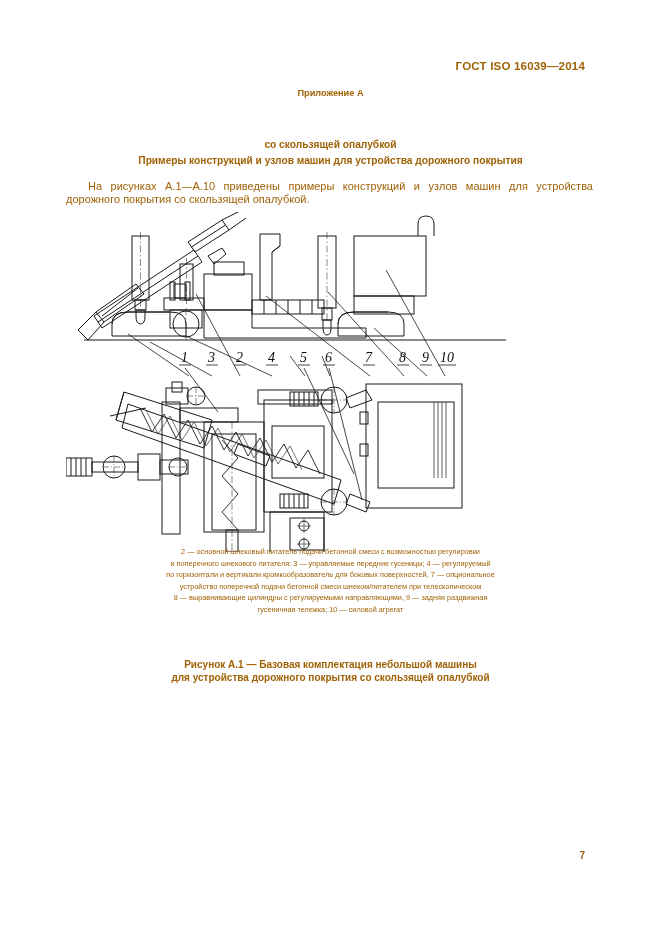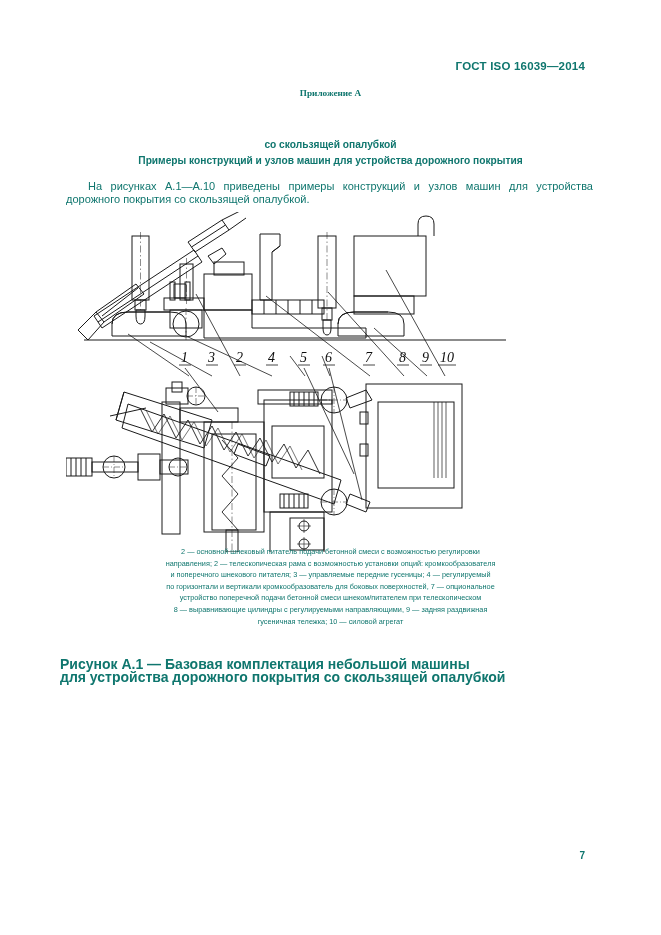--- a/index.html
+++ b/index.html
@@ -14,7 +14,7 @@
     height: 935px;
     background: #ffffff;
     font-family: "Liberation Sans", sans-serif;
-    color: #0f766e;
+    color: #a16207;
     overflow: hidden;
   }
 

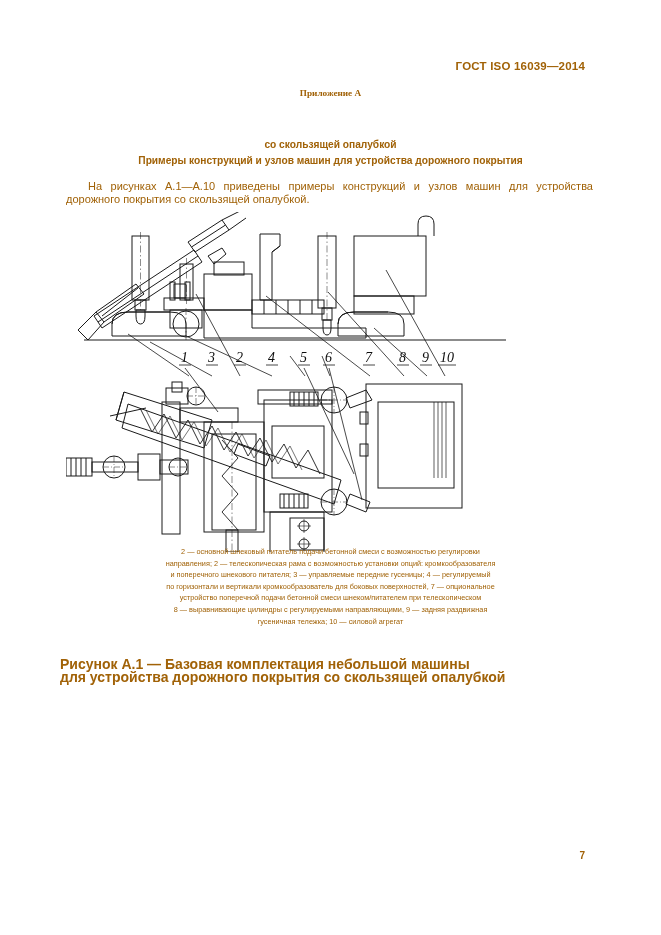--- a/index.html
+++ b/index.html
@@ -40,7 +40,6 @@
     font-size: 9.2px;
     font-weight: bold;
     line-height: 14px;
-    font-family: Liberation Serif, serif;
   }
   .annex div { display: block; }
 

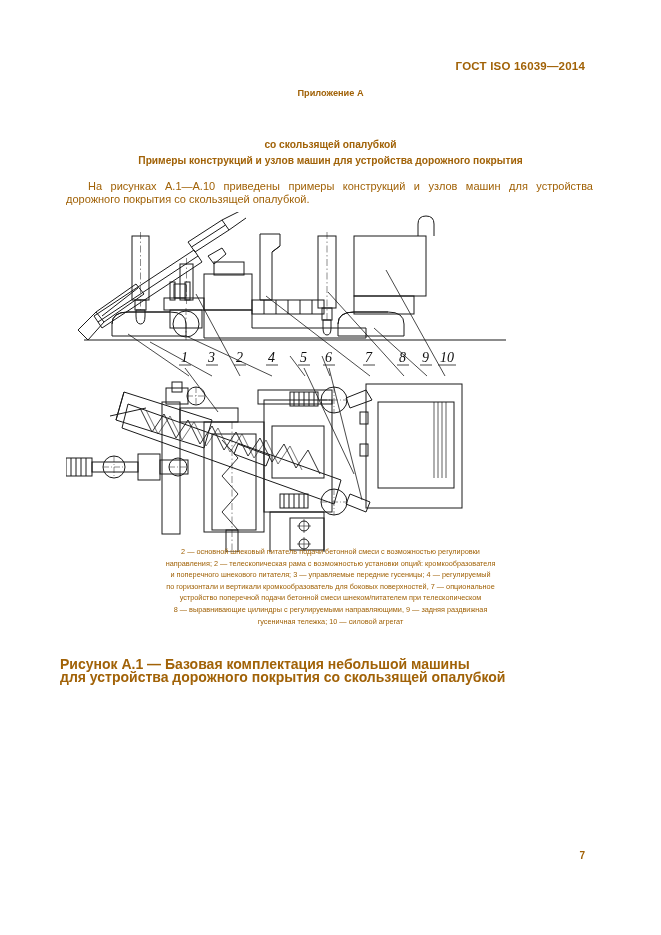--- a/index.html
+++ b/index.html
@@ -370,7 +370,6 @@
 
   <div class="legend">
     <div>2 —  основной шнековый питатель подачи бетонной смеси с возможностью регулировки</div>
-    <div>направления; 2 —  телескопическая рама с возможностью установки опций: кромкообразователя</div>
     <div>и поперечного шнекового питателя; 3 —  управляемые передние гусеницы; 4 —  регулируемый</div>
     <div>по горизонтали и вертикали кромкообразователь для боковых поверхностей, 7 —  опциональное</div>
     <div>устройство поперечной подачи бетонной смеси шнеком/питателем при телескопическом</div>

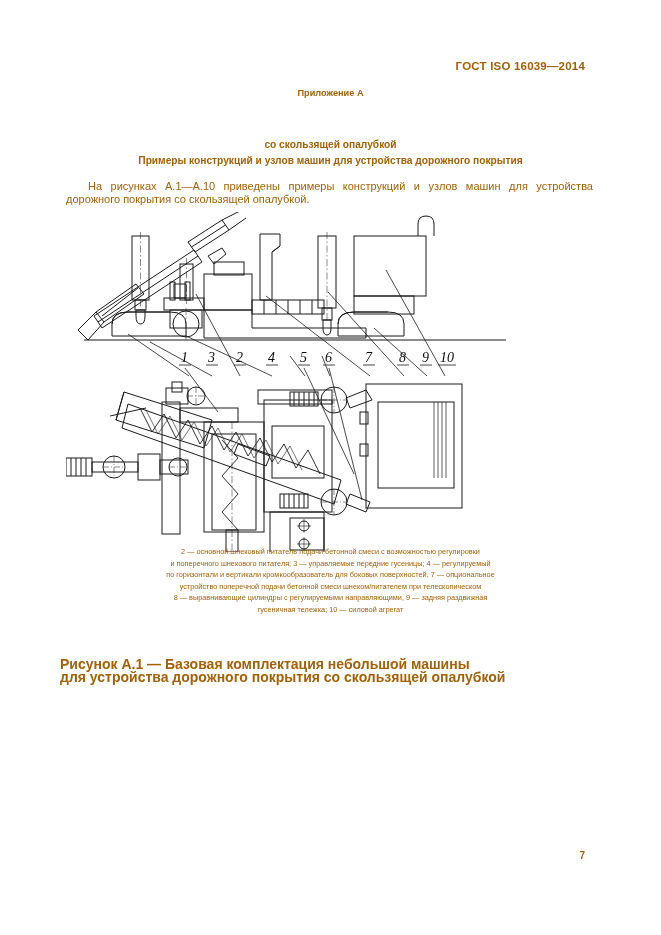--- a/index.html
+++ b/index.html
@@ -94,7 +94,8 @@
     top: 658px;
     left: 60px;
     right: 60px;
-    font-size: 14px;
+    text-align: center;
+    font-size: 10px;
     font-weight: bold;
     line-height: 13px;
   }

